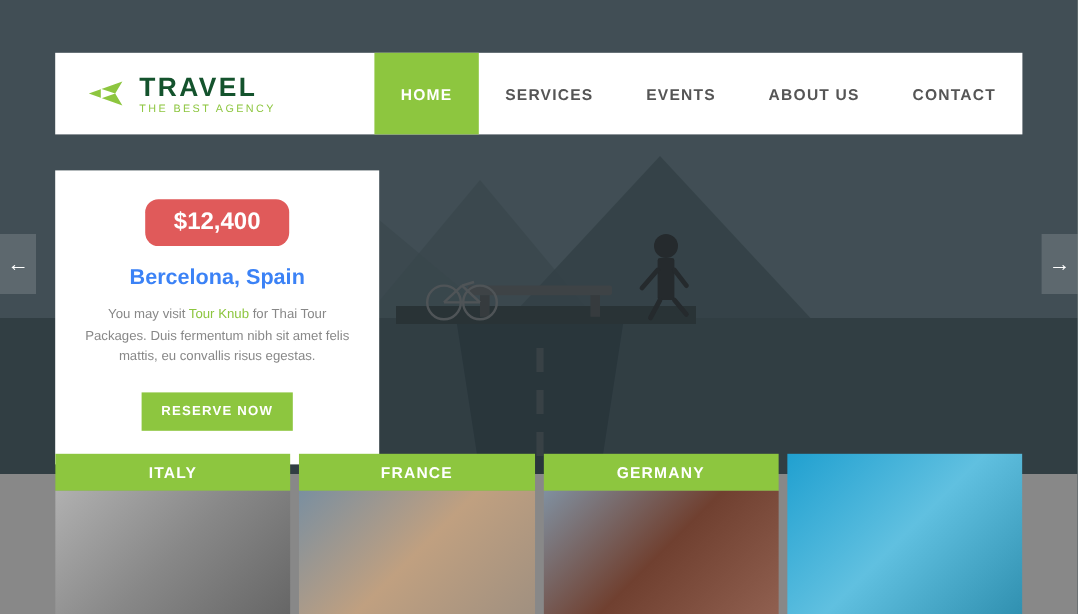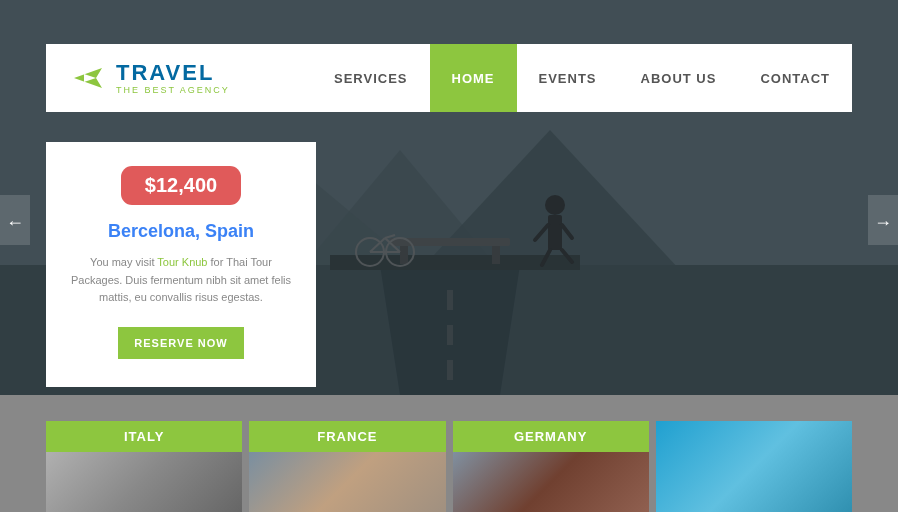--- a/index.html
+++ b/index.html
@@ -33,7 +33,7 @@
 
     .logo-text-wrap {}
     .logo-title {
-      color: #0369a1;
+      color: #14532d;
       font-size: 22px;
       font-weight: bold;
       letter-spacing: 2px;

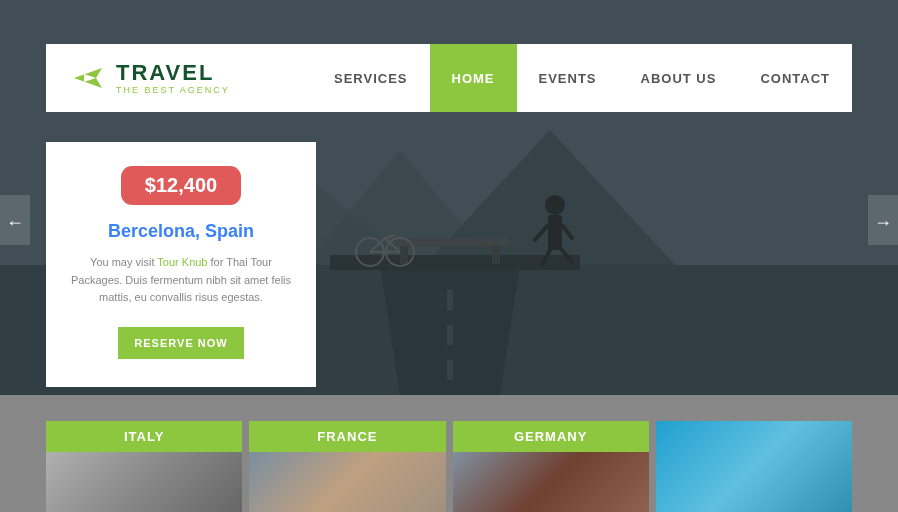--- a/index.html
+++ b/index.html
@@ -268,8 +268,8 @@
     </div>
   </div>
   <nav class="nav">
+    <div class="nav-item active">HOME</div>
     <div class="nav-item">SERVICES</div>
-    <div class="nav-item active">HOME</div>
     <div class="nav-item">EVENTS</div>
     <div class="nav-item">ABOUT US</div>
     <div class="nav-item">CONTACT</div>

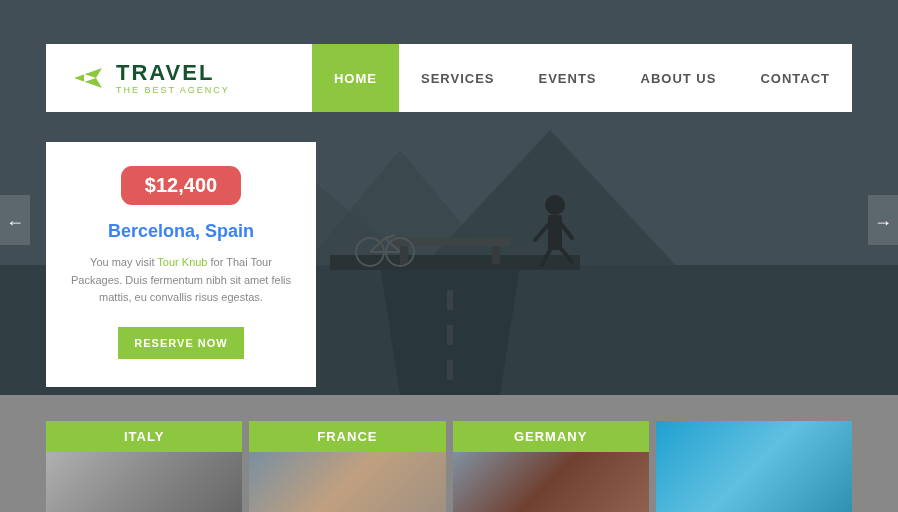--- a/index.html
+++ b/index.html
@@ -165,7 +165,7 @@
       bottom: 0;
       left: 46px;
       right: 46px;
-      height: 91px;
+      height: 134px;
       display: flex;
       gap: 7px;
       z-index: 20;

